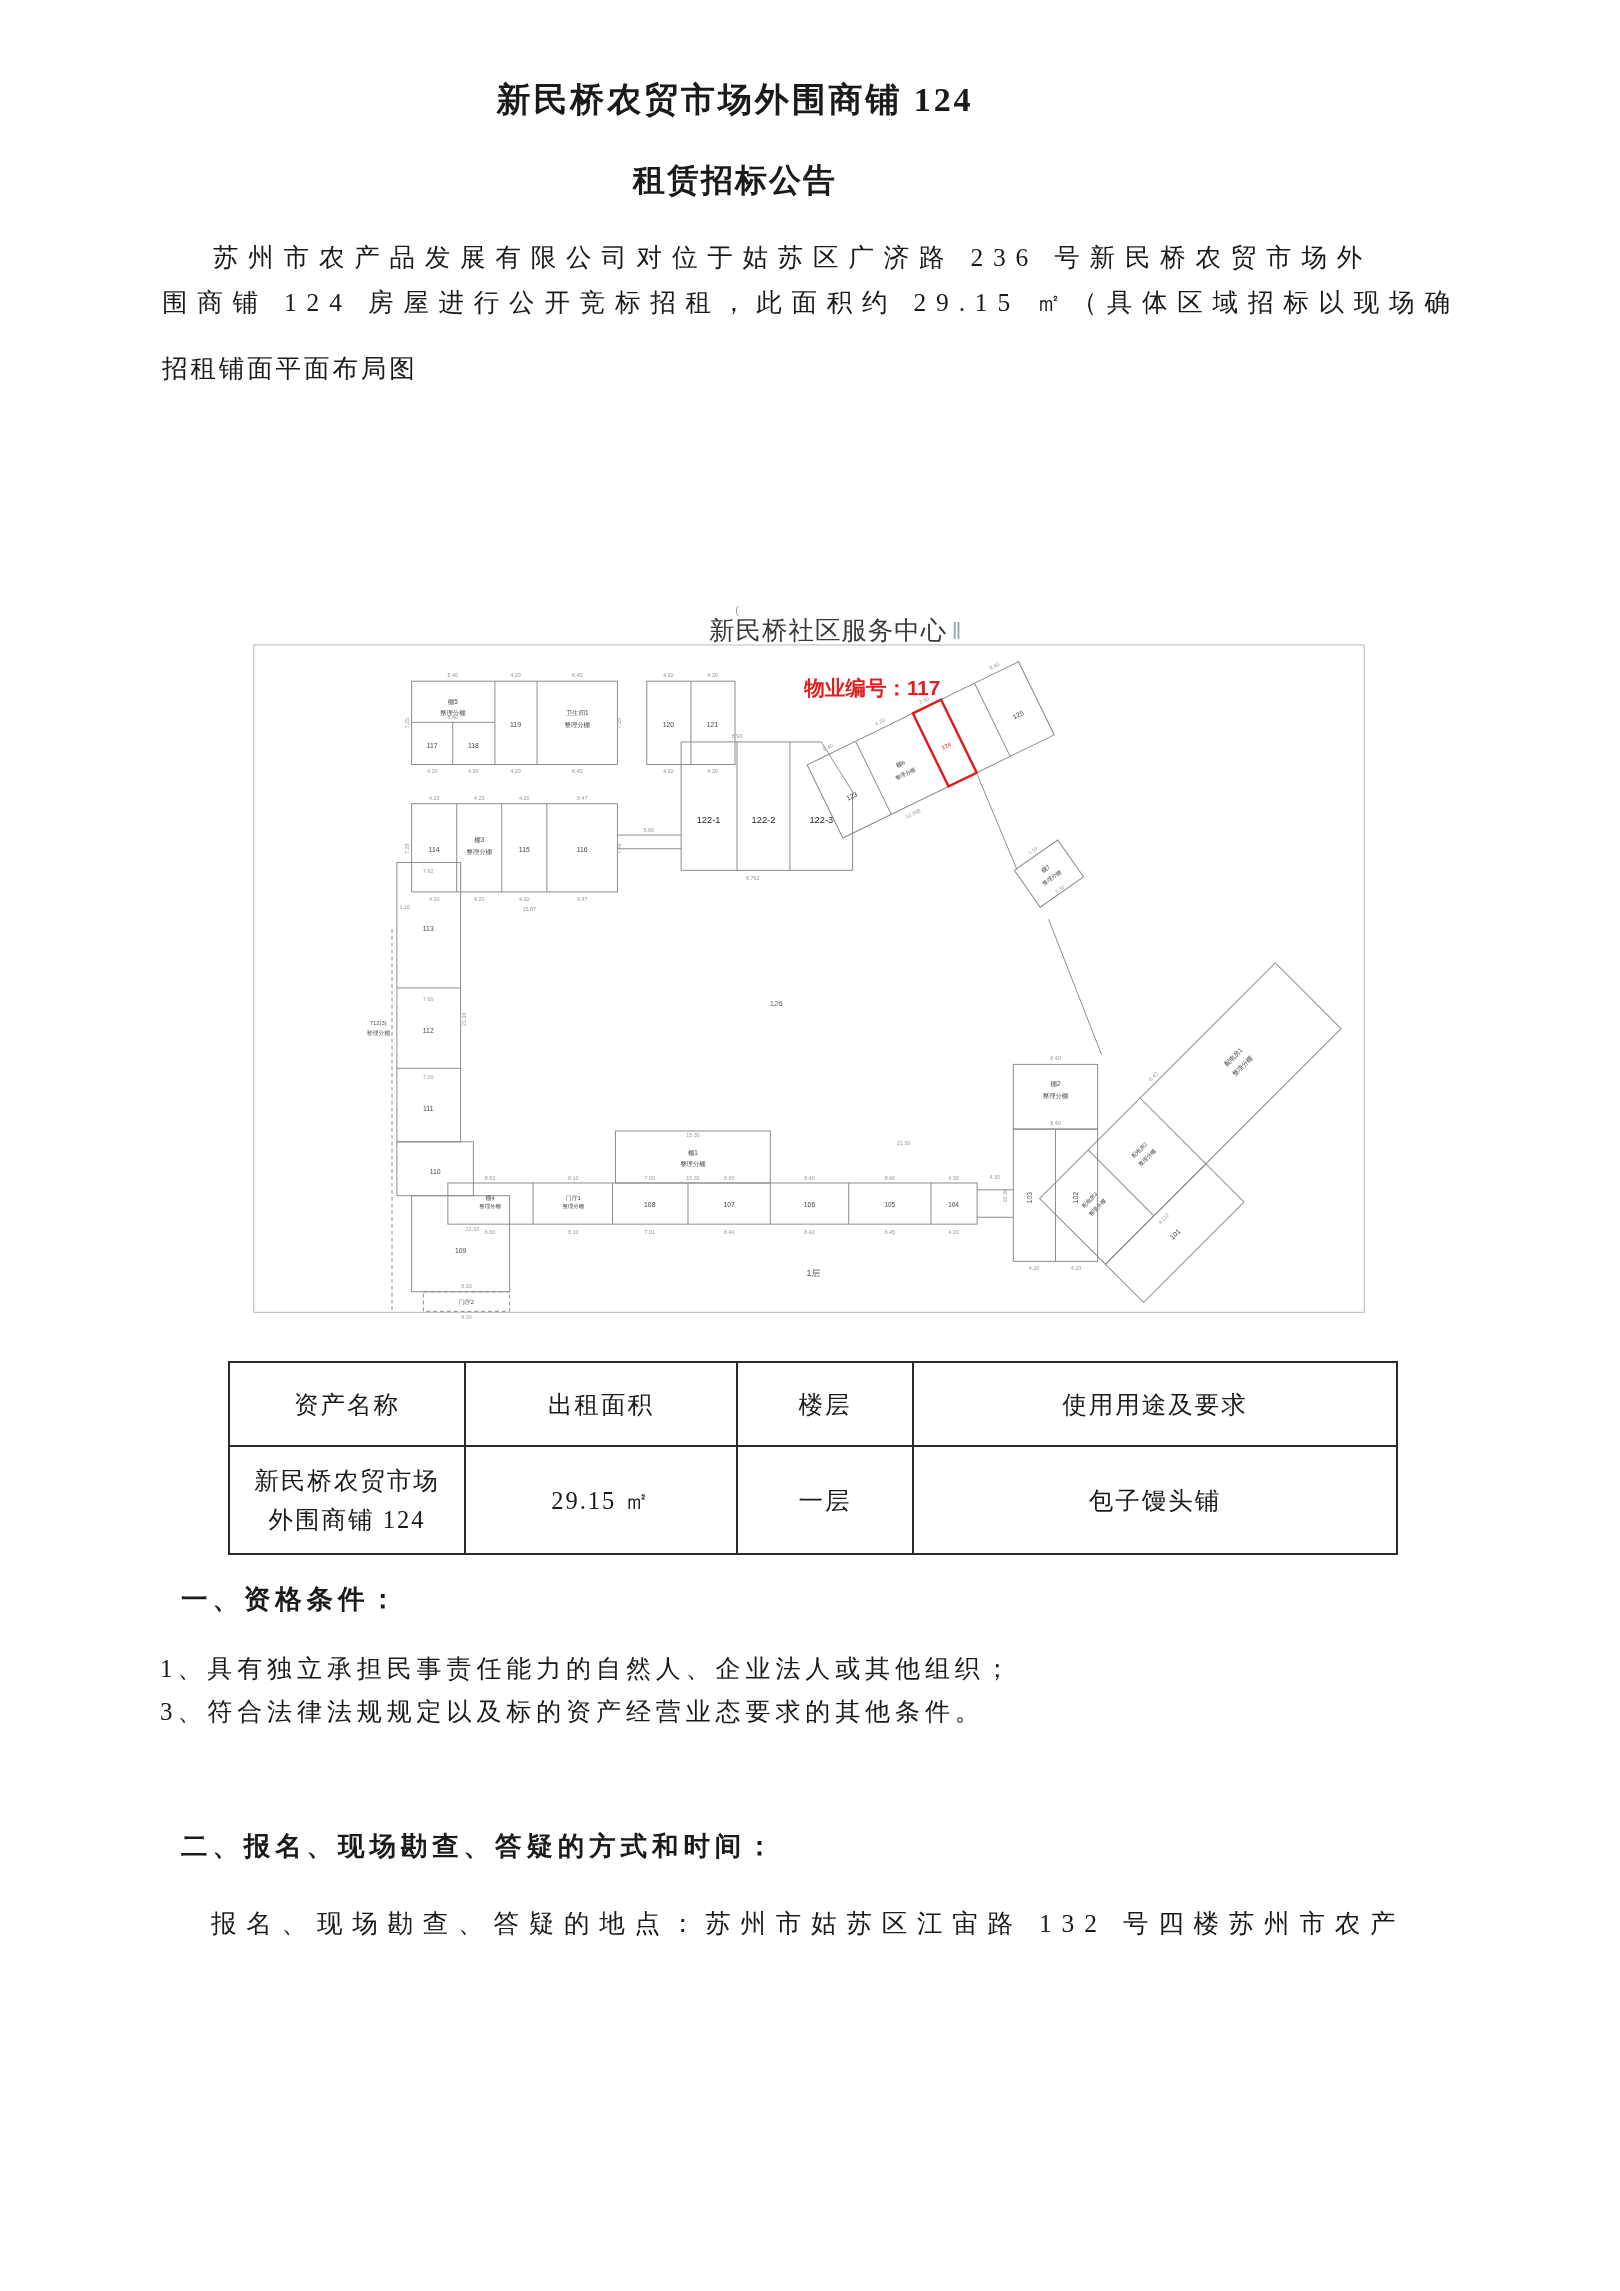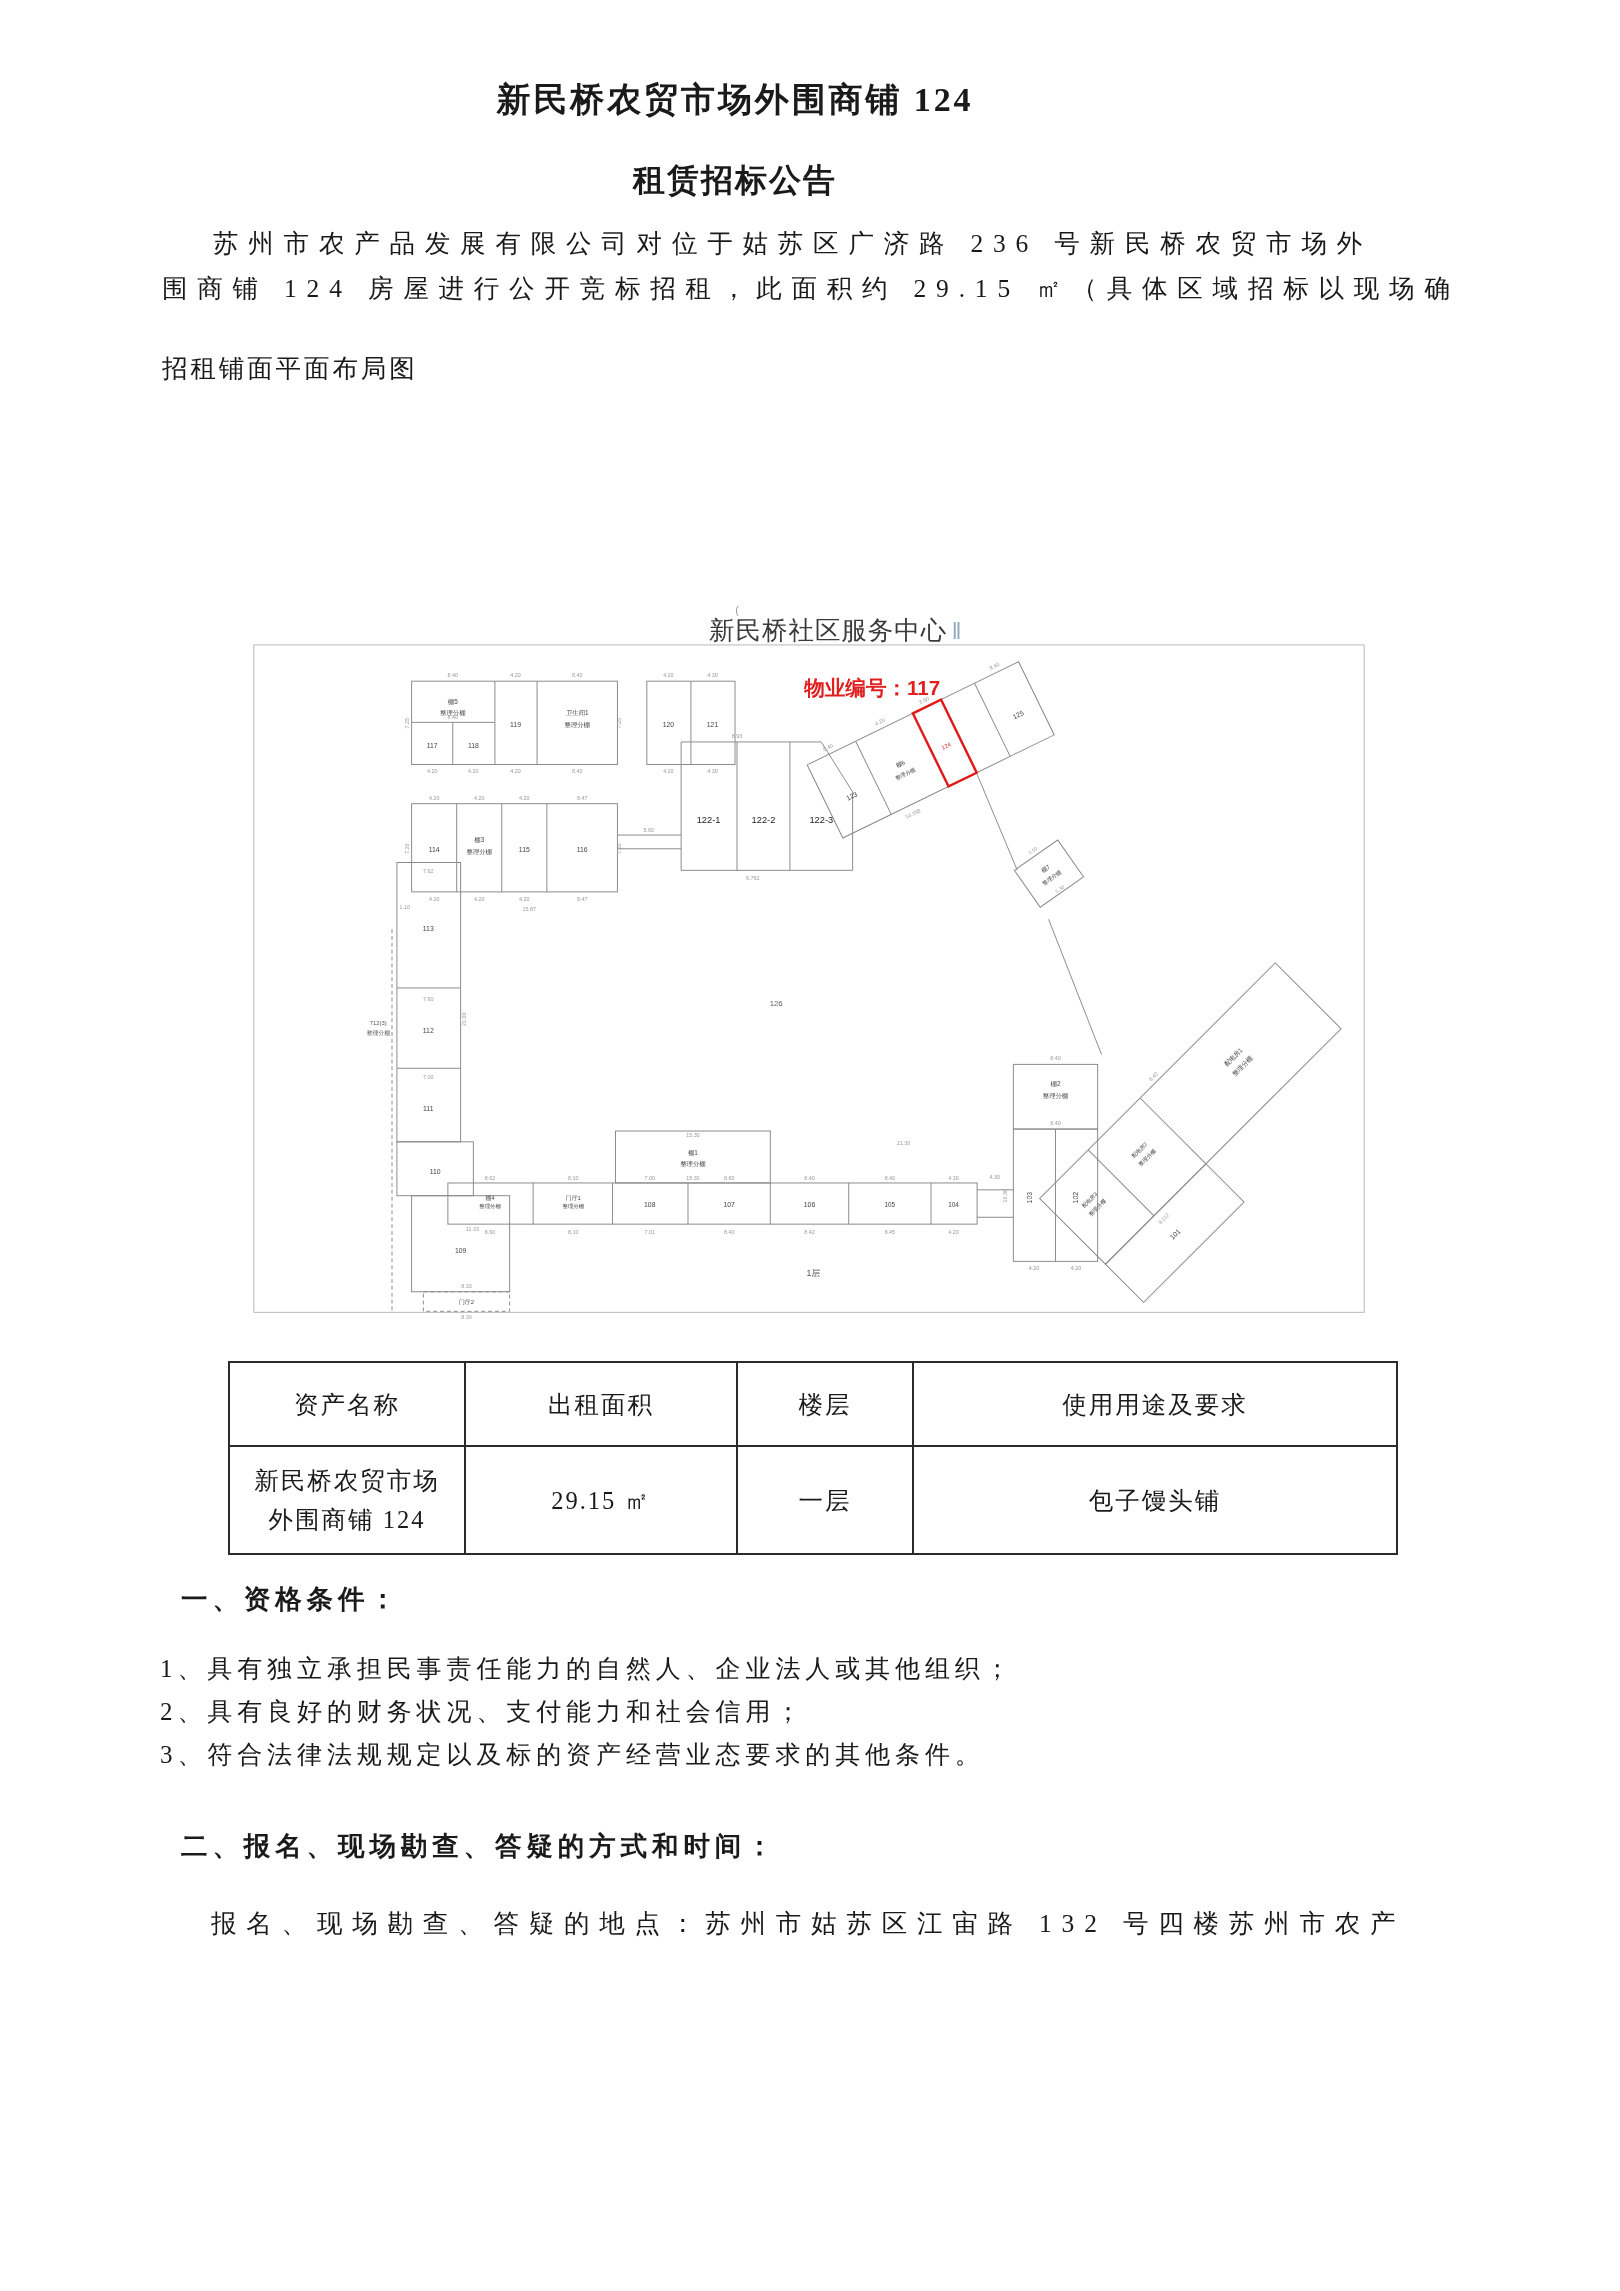--- a/index.html
+++ b/index.html
@@ -10,7 +10,7 @@
   .abs{position:absolute;}
   .doc-title{left:0;top:78px;width:1470px;text-align:center;font-size:34px;font-weight:700;letter-spacing:2.9px;line-height:43px;}
   .doc-subtitle{left:0;top:159px;width:1470px;text-align:center;font-size:32px;font-weight:700;letter-spacing:2px;line-height:43px;}
-  .intro{left:162px;top:221px;width:1304px;font-size:25.5px;line-height:45px;letter-spacing:9.8px;}
+  .intro{left:162px;top:235px;width:1304px;font-size:25.5px;line-height:45px;letter-spacing:9.8px;}
   .intro .ln1{padding-left:51px;}
   .plan-caption{left:162px;top:349px;font-size:25.5px;letter-spacing:2.9px;line-height:39px;}
   .plan-svg{left:0;top:588px;}

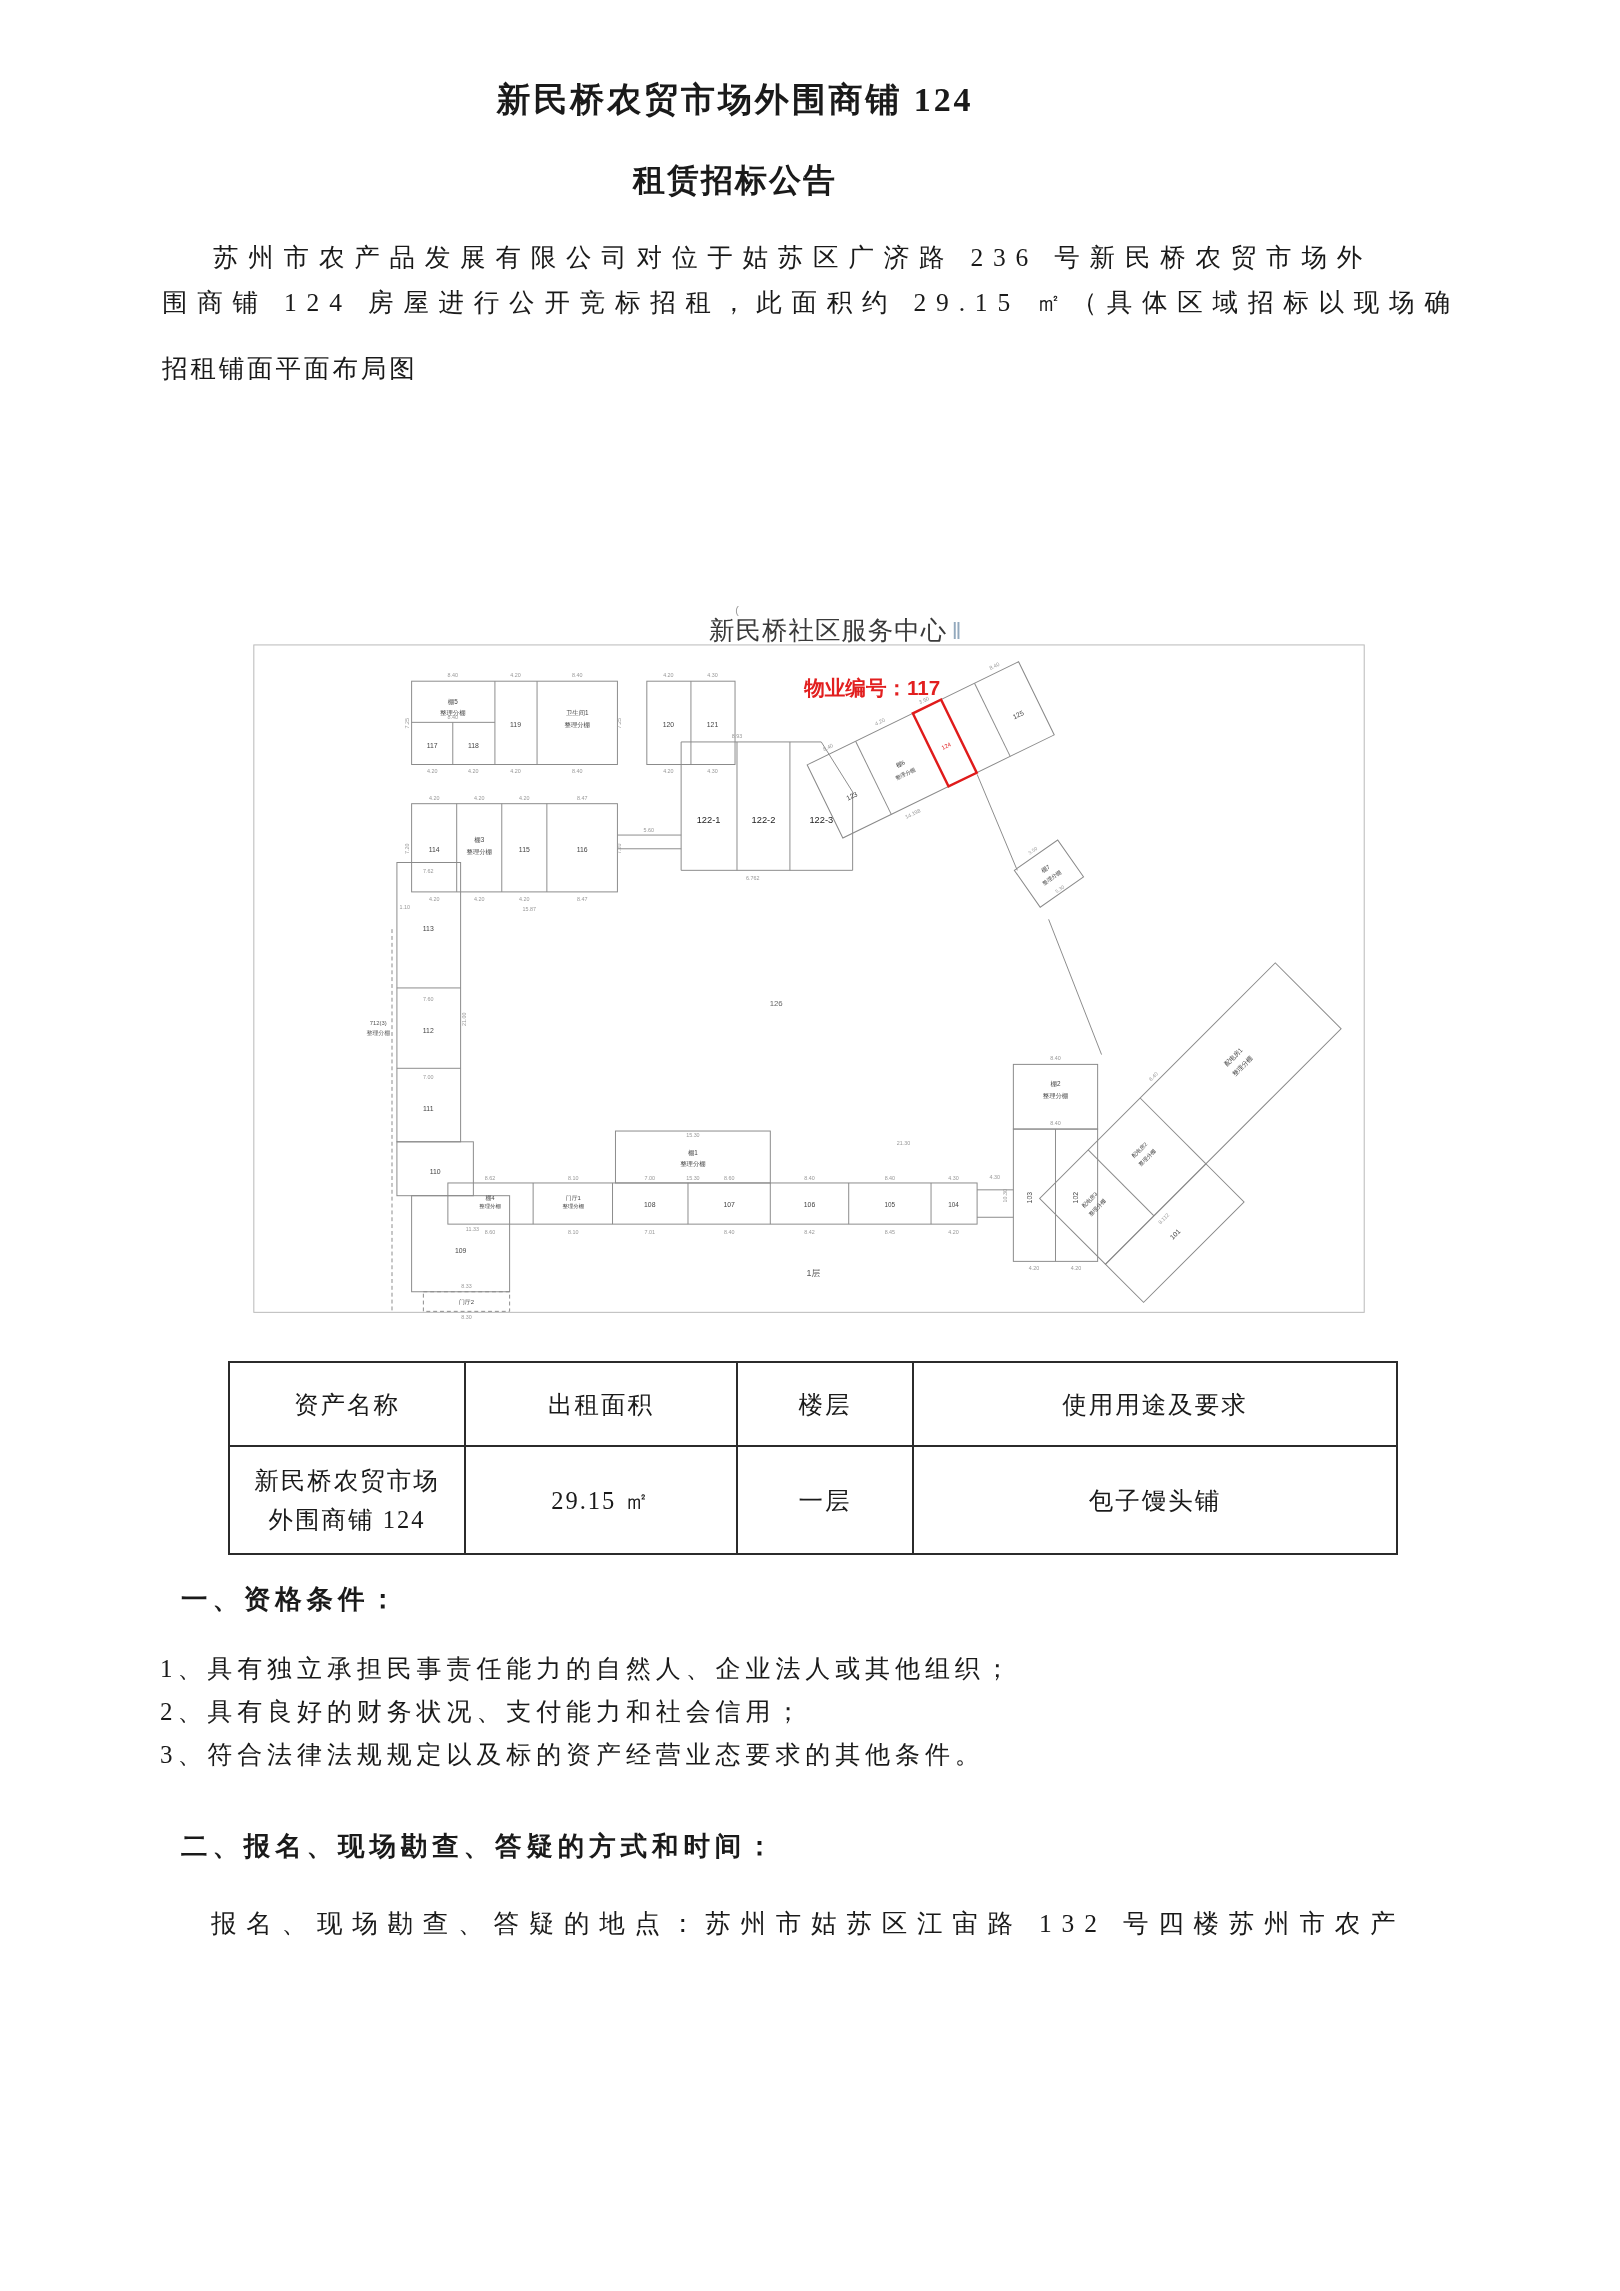--- a/index.html
+++ b/index.html
@@ -256,7 +256,6 @@
 <div class="abs sec-h h1">一、资格条件：</div>
 <div class="abs items">
   <div>1、具有独立承担民事责任能力的自然人、企业法人或其他组织；</div>
-  <div>2、具有良好的财务状况、支付能力和社会信用；</div>
   <div>3、符合法律法规规定以及标的资产经营业态要求的其他条件。</div>
 </div>
 

